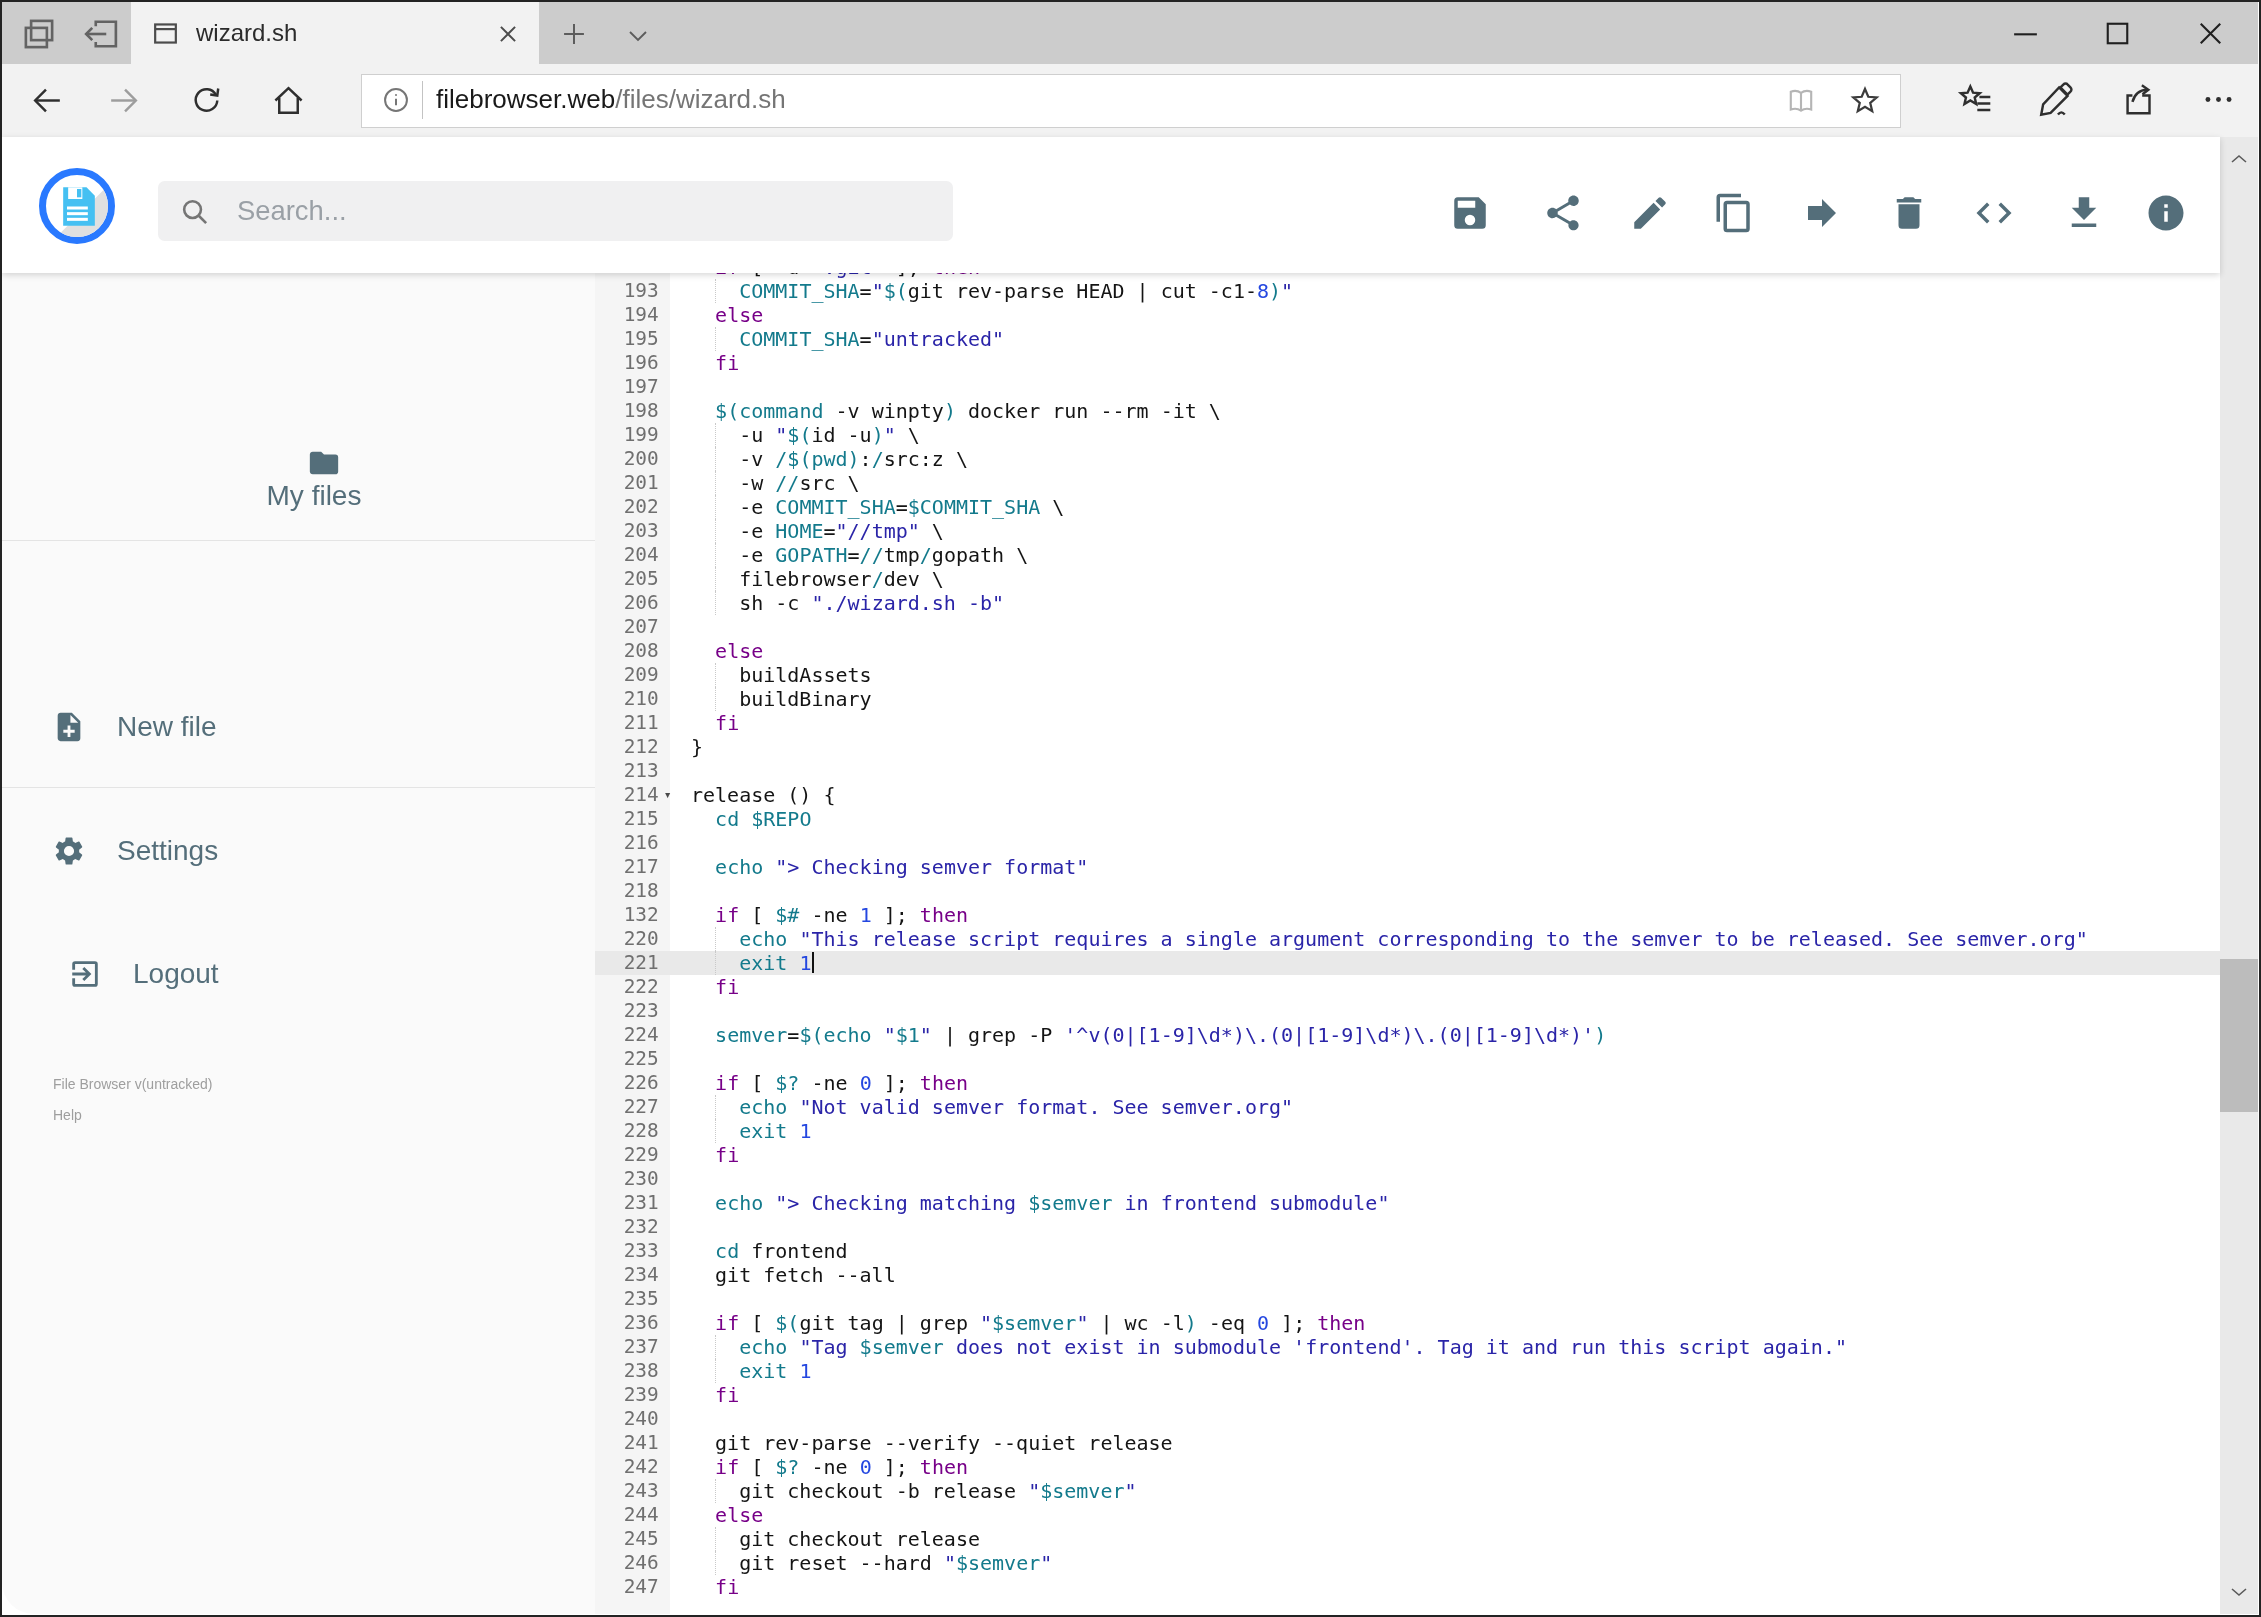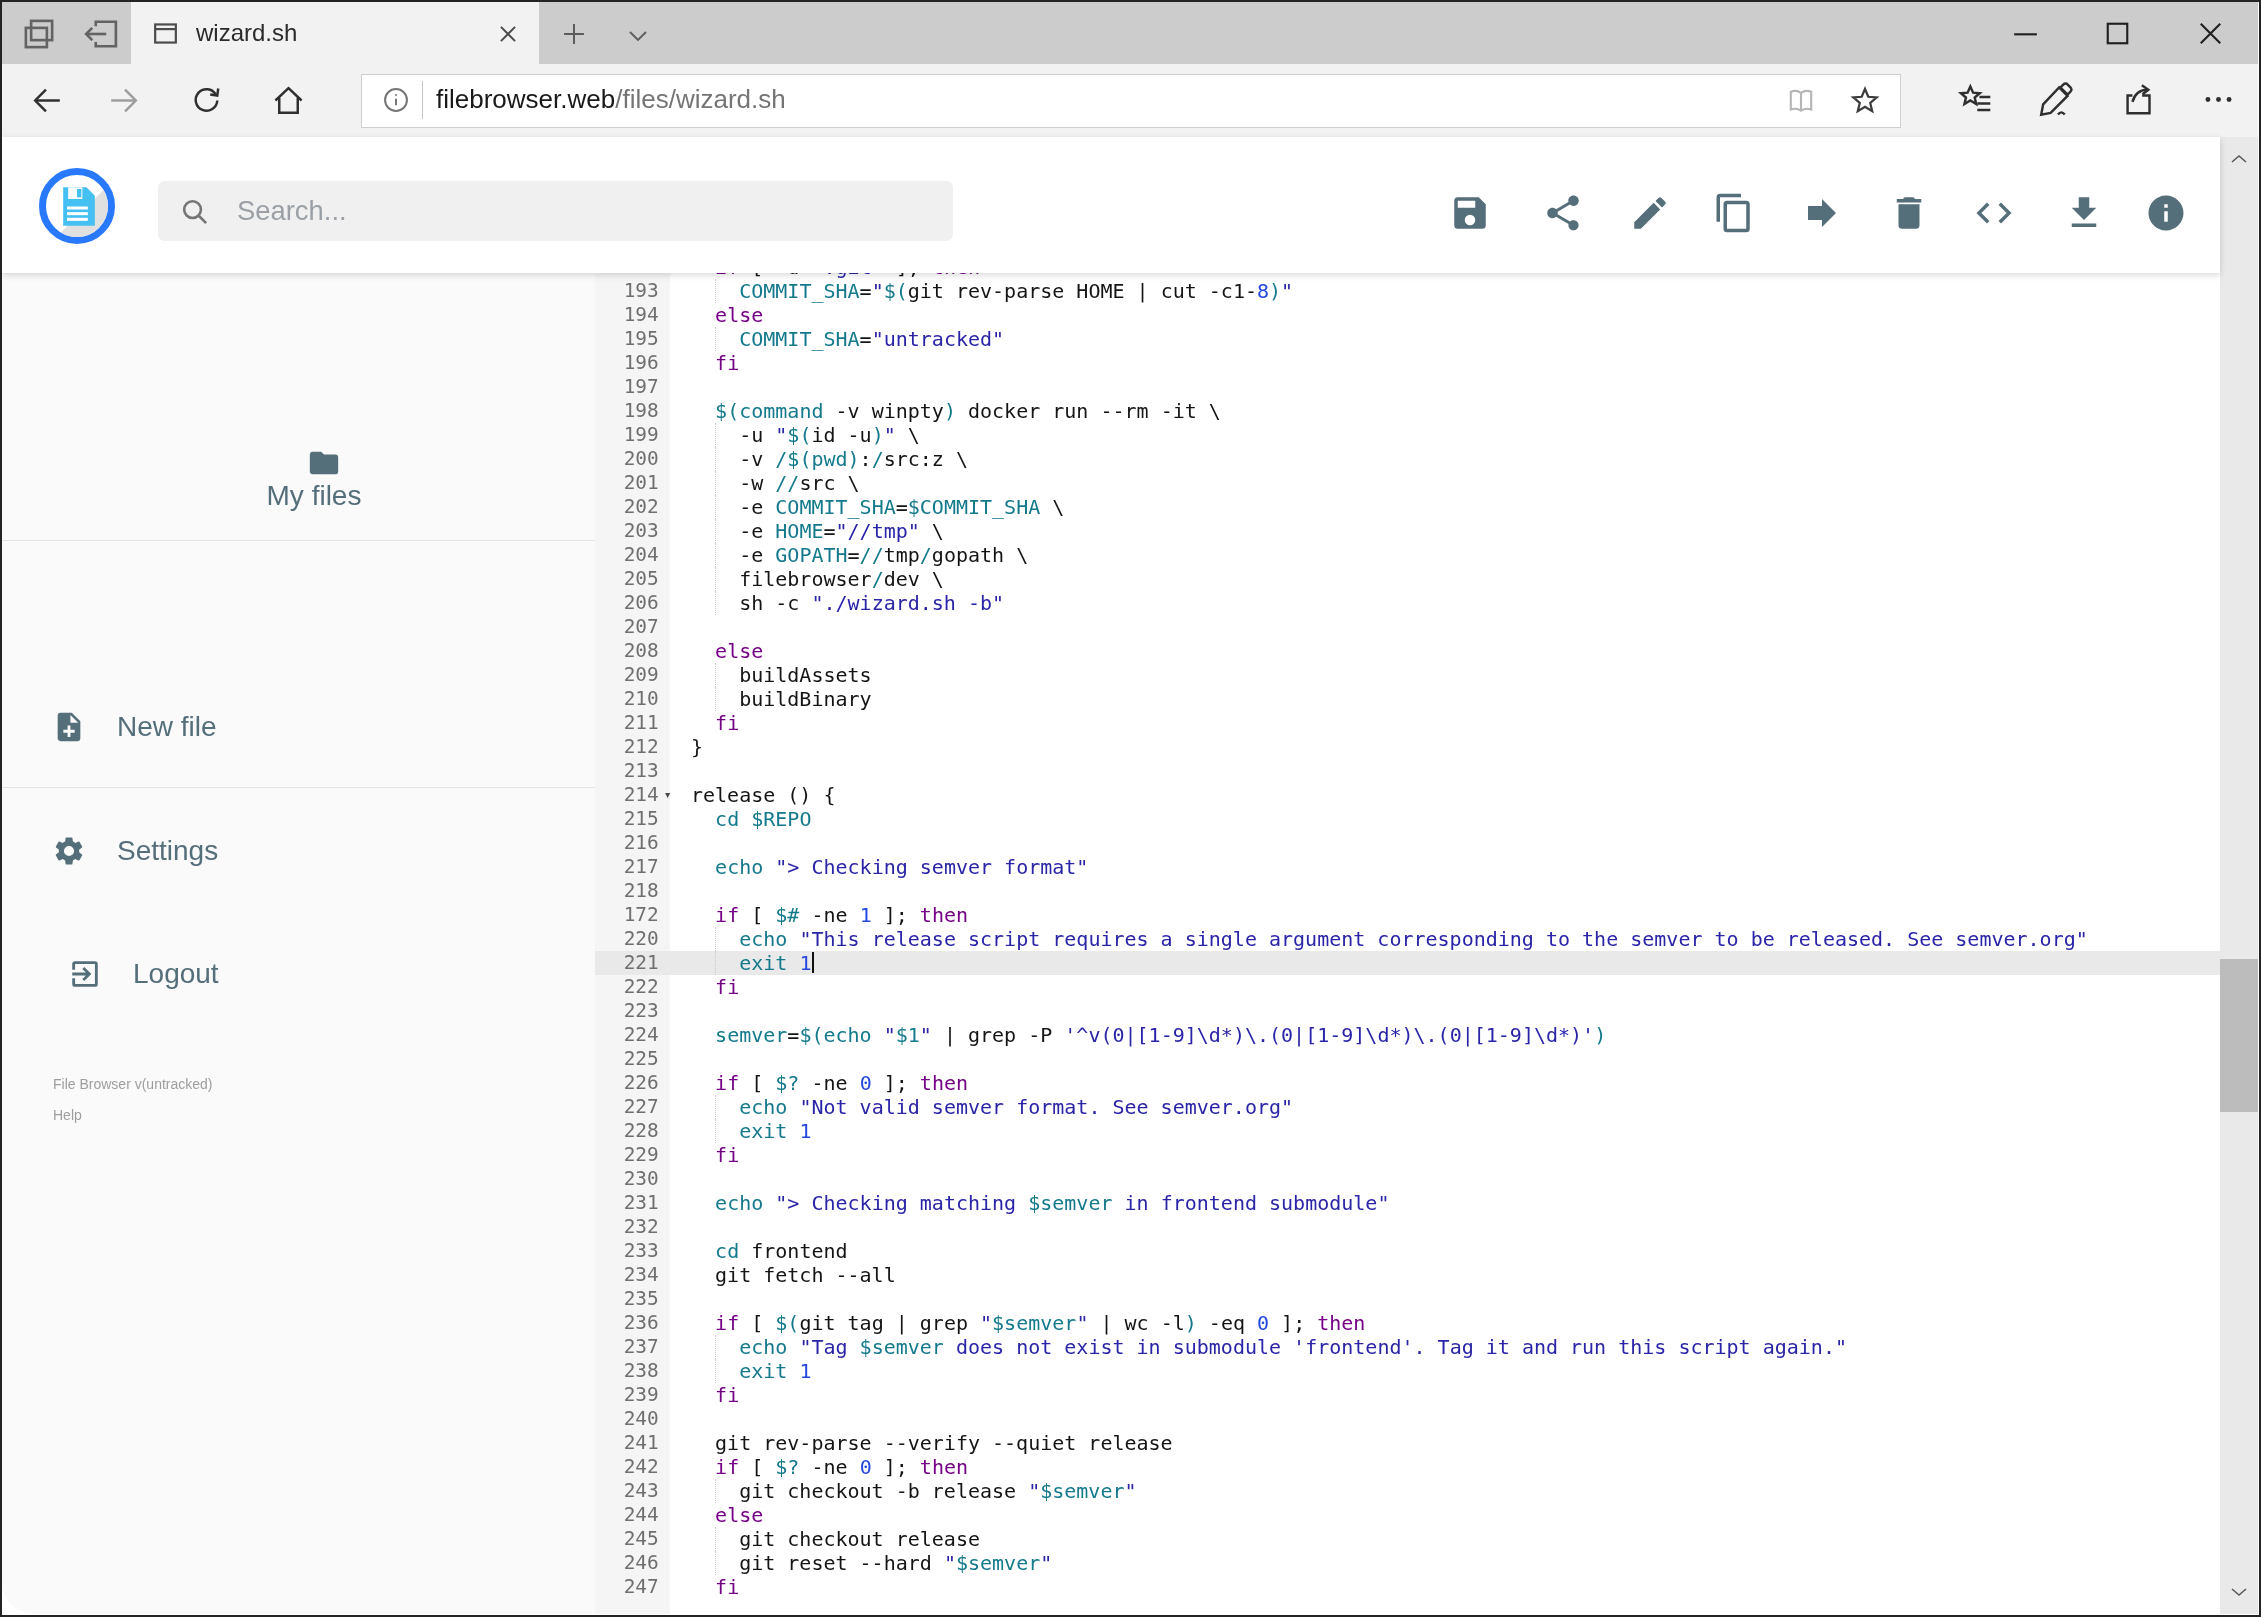--- a/index.html
+++ b/index.html
@@ -338,7 +338,7 @@
       <div class="abs" id="gutter-bg"></div>
       <div id="code-lines">
           <div class="cm-row"><div class="gut">192</div><div class="codecell"><span class="c-t">  </span><span class="c-k">if</span><span class="c-t"> [ -d </span><span class="c-s">".git"</span><span class="c-t"> ]; </span><span class="c-k">then</span></div></div>
-          <div class="cm-row"><span class="guide"></span><div class="gut">193</div><div class="codecell"><span class="c-t">    </span><span class="c-v">COMMIT_SHA</span><span class="c-t">=</span><span class="c-s">"</span><span class="c-v">$(</span><span class="c-t">git rev-parse HOME | cut -c1-</span><span class="c-n">8</span><span class="c-v">)</span><span class="c-s">"</span></div></div>
+          <div class="cm-row"><span class="guide"></span><div class="gut">193</div><div class="codecell"><span class="c-t">    </span><span class="c-v">COMMIT_SHA</span><span class="c-t">=</span><span class="c-s">"</span><span class="c-v">$(</span><span class="c-t">git rev-parse HEAD | cut -c1-</span><span class="c-n">8</span><span class="c-v">)</span><span class="c-s">"</span></div></div>
           <div class="cm-row"><div class="gut">194</div><div class="codecell"><span class="c-t">  </span><span class="c-k">else</span></div></div>
           <div class="cm-row"><span class="guide"></span><div class="gut">195</div><div class="codecell"><span class="c-t">    </span><span class="c-v">COMMIT_SHA</span><span class="c-t">=</span><span class="c-s">"untracked"</span></div></div>
           <div class="cm-row"><div class="gut">196</div><div class="codecell"><span class="c-t">  </span><span class="c-k">fi</span></div></div>

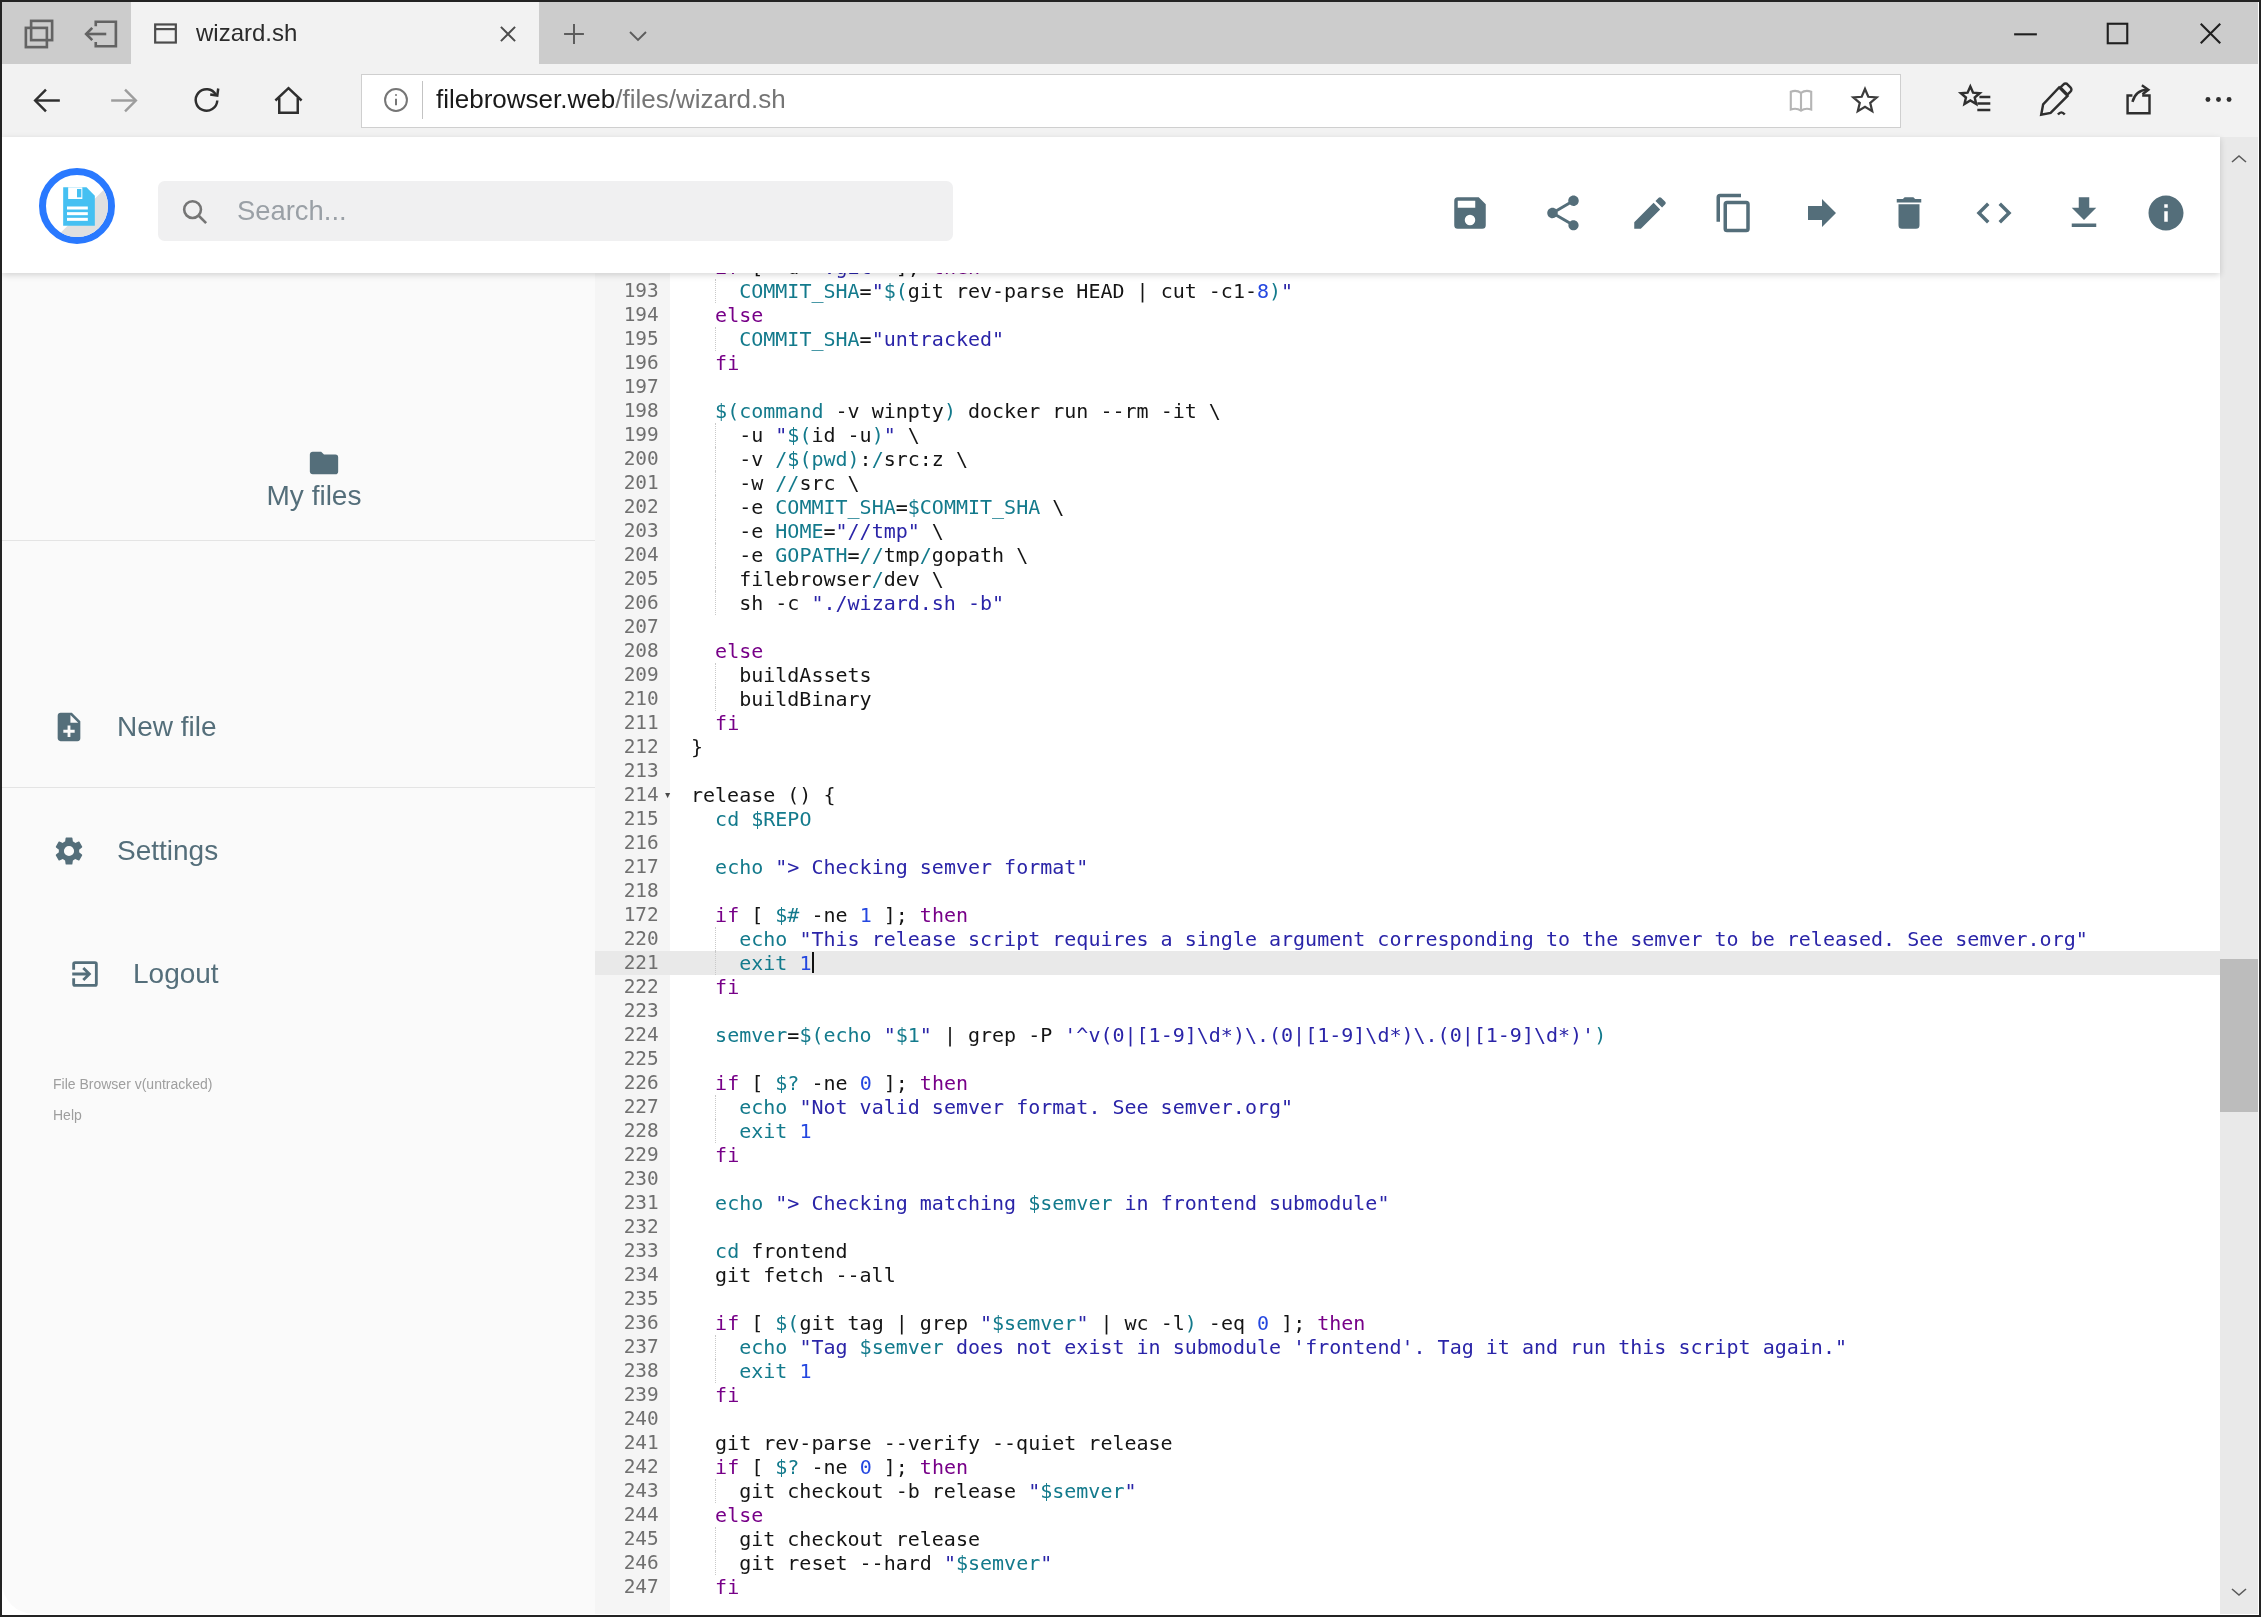--- a/index.html
+++ b/index.html
@@ -364,7 +364,7 @@
           <div class="cm-row"><div class="gut">216</div><div class="codecell"></div></div>
           <div class="cm-row"><div class="gut">217</div><div class="codecell"><span class="c-t">  </span><span class="c-v">echo</span><span class="c-t"> </span><span class="c-s">"&gt; Checking semver format"</span></div></div>
           <div class="cm-row"><div class="gut">218</div><div class="codecell"></div></div>
-          <div class="cm-row"><div class="gut">172</div><div class="codecell"><span class="c-t">  </span><span class="c-k">if</span><span class="c-t"> [ </span><span class="c-v">$#</span><span class="c-t"> -ne </span><span class="c-n">1</span><span class="c-t"> ]; </span><span class="c-k">then</span></div></div>
+          <div class="cm-row"><div class="gut">132</div><div class="codecell"><span class="c-t">  </span><span class="c-k">if</span><span class="c-t"> [ </span><span class="c-v">$#</span><span class="c-t"> -ne </span><span class="c-n">1</span><span class="c-t"> ]; </span><span class="c-k">then</span></div></div>
           <div class="cm-row"><span class="guide"></span><div class="gut">220</div><div class="codecell"><span class="c-t">    </span><span class="c-v">echo</span><span class="c-t"> </span><span class="c-s">"This release script requires a single argument corresponding to the semver to be released. See semver.org"</span></div></div>
           <div class="cm-row active"><span class="guide"></span><div class="gut">221</div><div class="codecell"><span class="c-t">    </span><span class="c-v">exit</span><span class="c-t"> </span><span class="c-n">1</span><span class="cursor"></span></div></div>
           <div class="cm-row"><div class="gut">222</div><div class="codecell"><span class="c-t">  </span><span class="c-k">fi</span></div></div>

